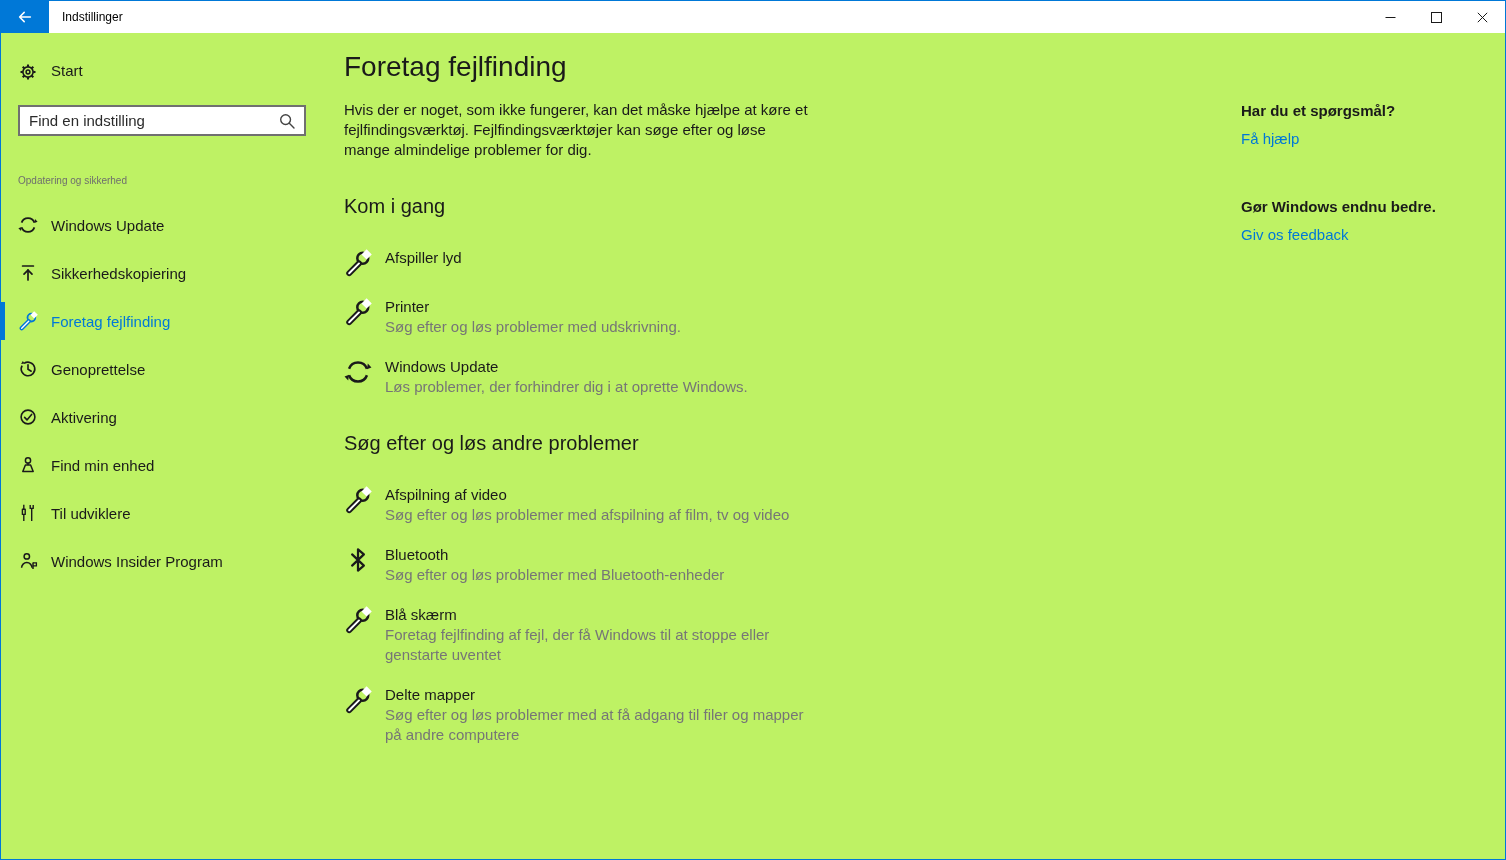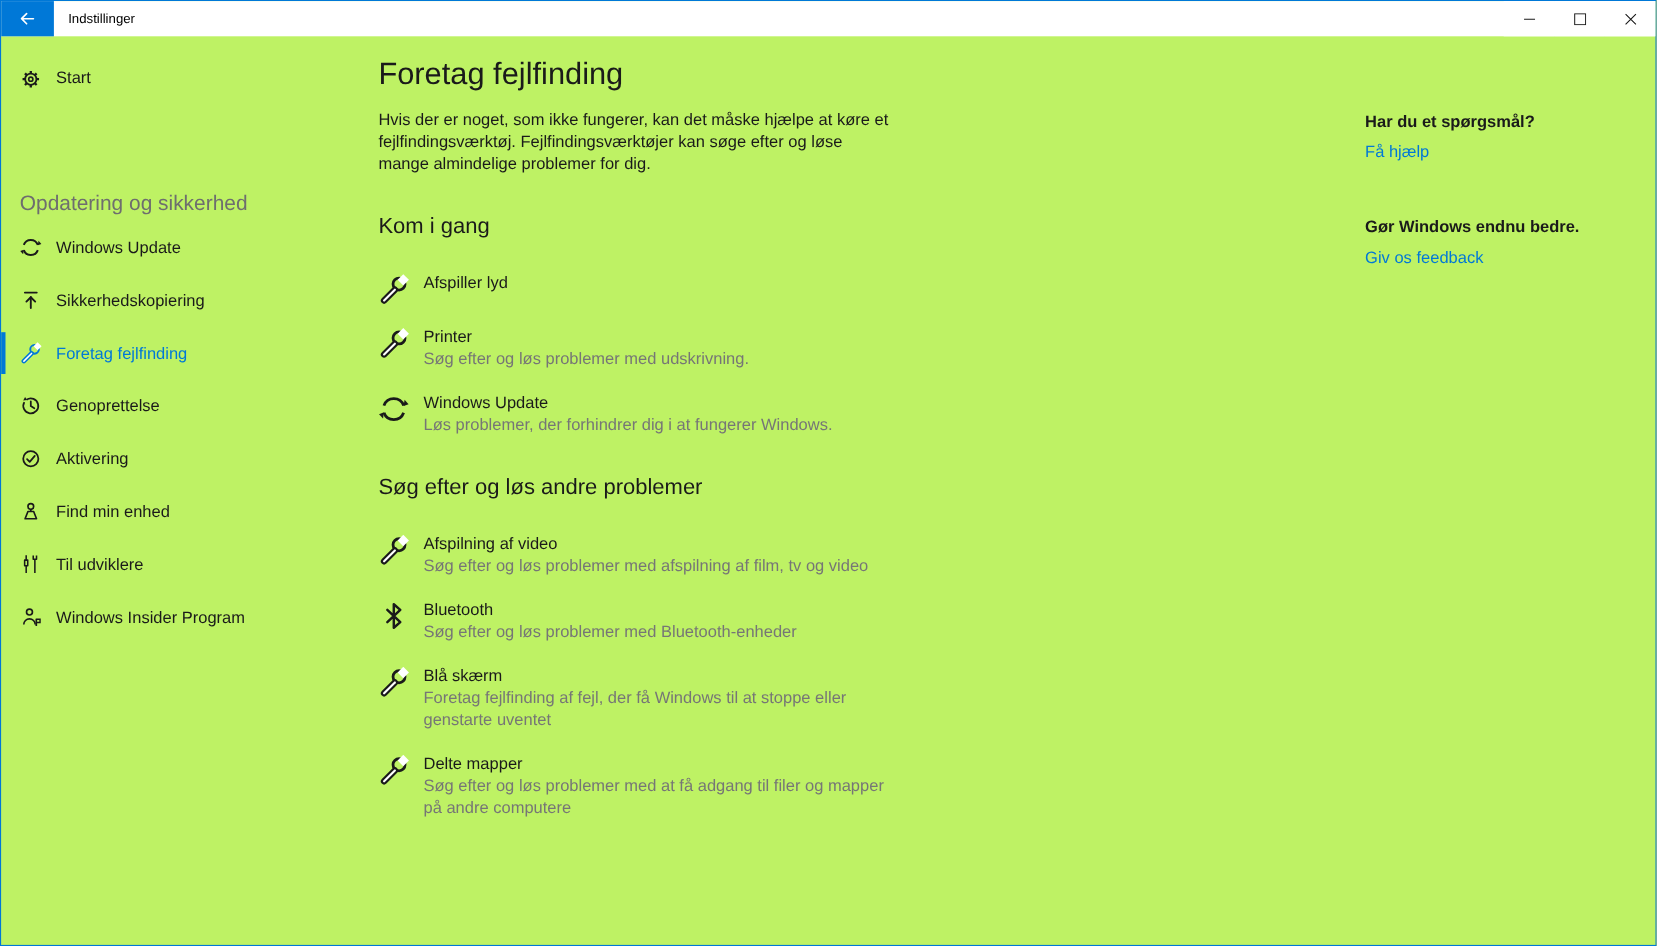--- a/index.html
+++ b/index.html
@@ -103,6 +103,15 @@
     <span>Start</span>
   </div>
 
+  <div class="searchbox">
+    <input type="text" placeholder="Find en indstilling" style="">
+    <span class="search-glyph">
+      <svg width="18" height="18" viewBox="0 0 18 18">
+          <circle cx="7.6" cy="7.6" r="4.9" fill="none" stroke="#444" stroke-width="1.4"></circle>
+          <path d="M11.3 11.3 L16 16" stroke="#444" stroke-width="1.4" stroke-linecap="round"></path>
+        </svg>
+    </span>
+  </div>
 
   <div class="group-header">Opdatering og sikkerhed</div>
 

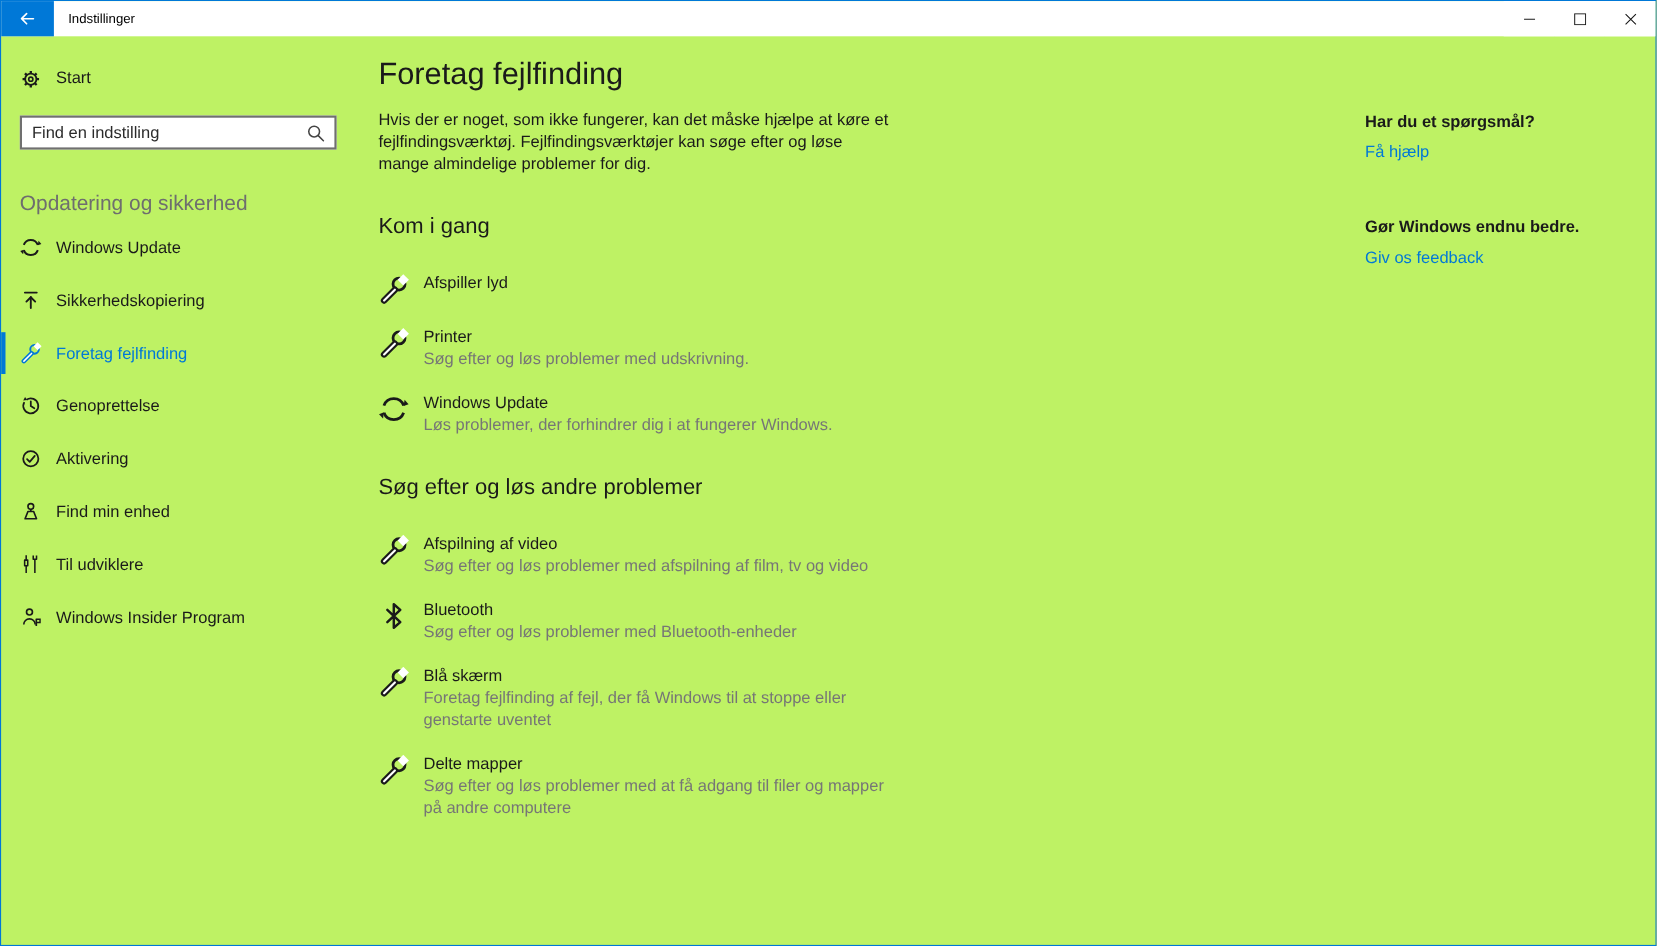--- a/index.html
+++ b/index.html
@@ -22,7 +22,7 @@
   .searchbox input{flex:1;border:none;outline:none;font-family:inherit;font-size:15px;padding:0 4px 0 9px;color:#1a1a1a;background:transparent;}
   .searchbox input::placeholder{color:#2b2b2b;opacity:1;}
   .search-glyph{width:18px;height:18px;margin-right:8px;flex:none;}
-  .group-header{position:absolute;top:174px;left:17px;font-size:19px;color:#6e6e6e;}
+  .group-header{position:absolute;top:174px;left:17px;font-size:10px;color:#6e6e6e;}
   .nav{position:absolute;top:200px;left:0;width:330px;}
   .nav-item{height:48px;display:flex;align-items:center;padding-left:17px;gap:13px;font-size:15px;position:relative;cursor:pointer;}
   .nav-item .n-icon{width:20px;height:20px;flex:none;display:block;}

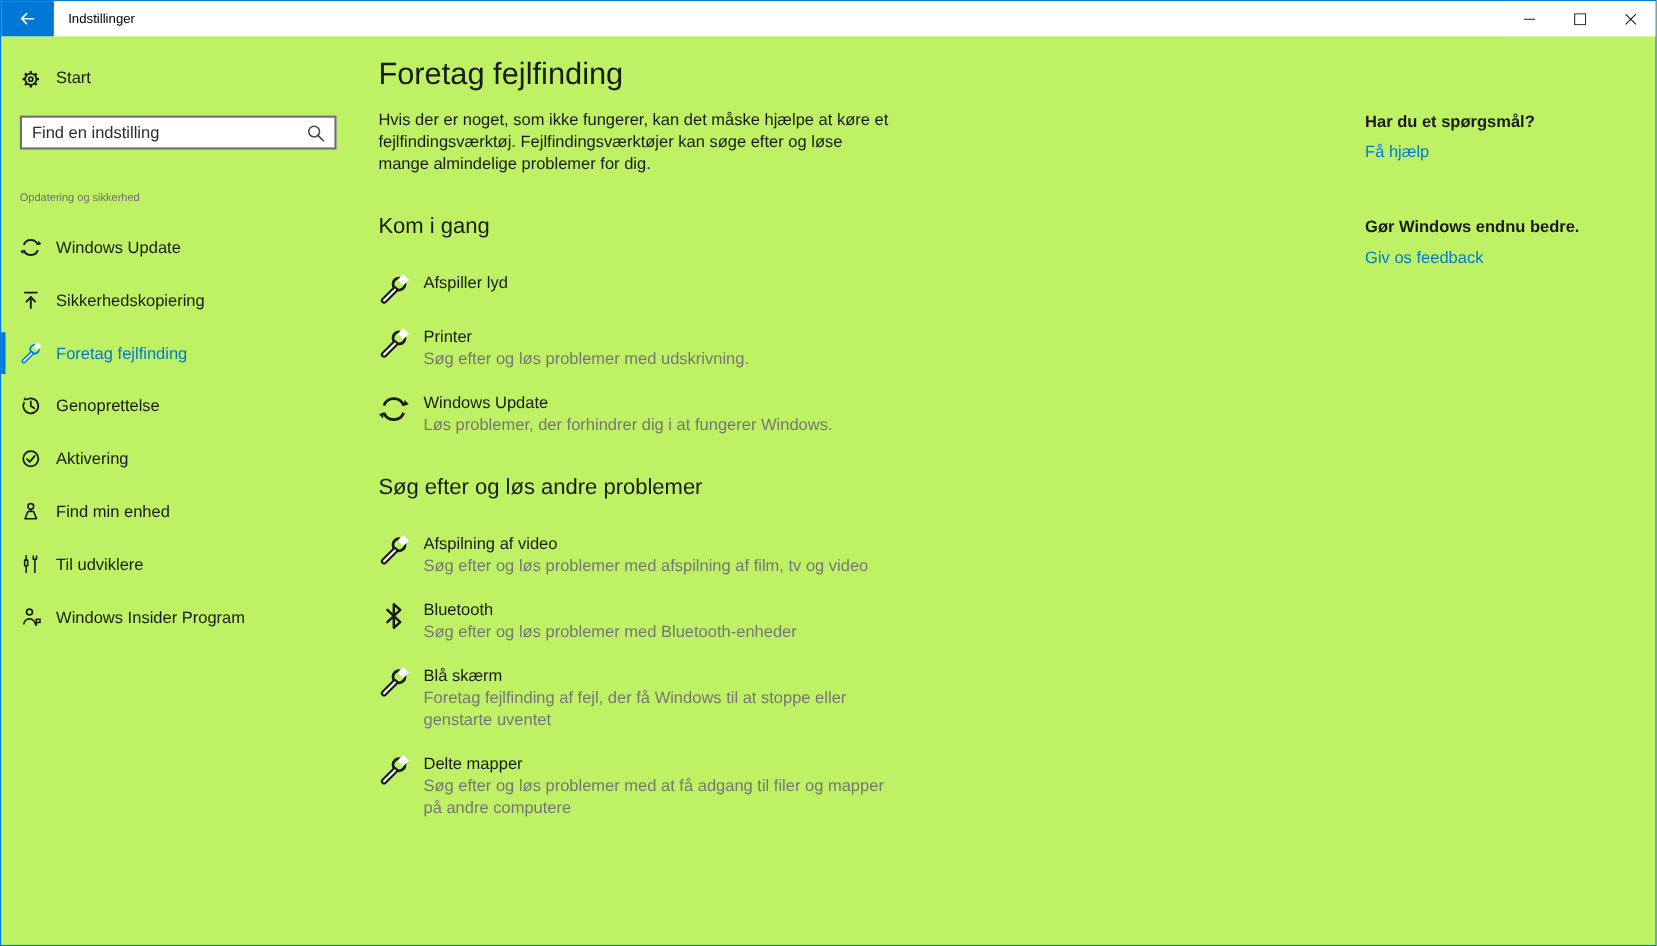--- a/index.html
+++ b/index.html
@@ -247,7 +247,7 @@
             </span>
             <div>
               <div class="ts-title">Windows Update</div>
-              <div class="ts-desc">Løs problemer, der forhindrer dig i at fungerer Windows.</div>
+              <div class="ts-desc">Løs problemer, der forhindrer dig i at oprette Windows.</div>
             </div>
           </div>
         </div>

